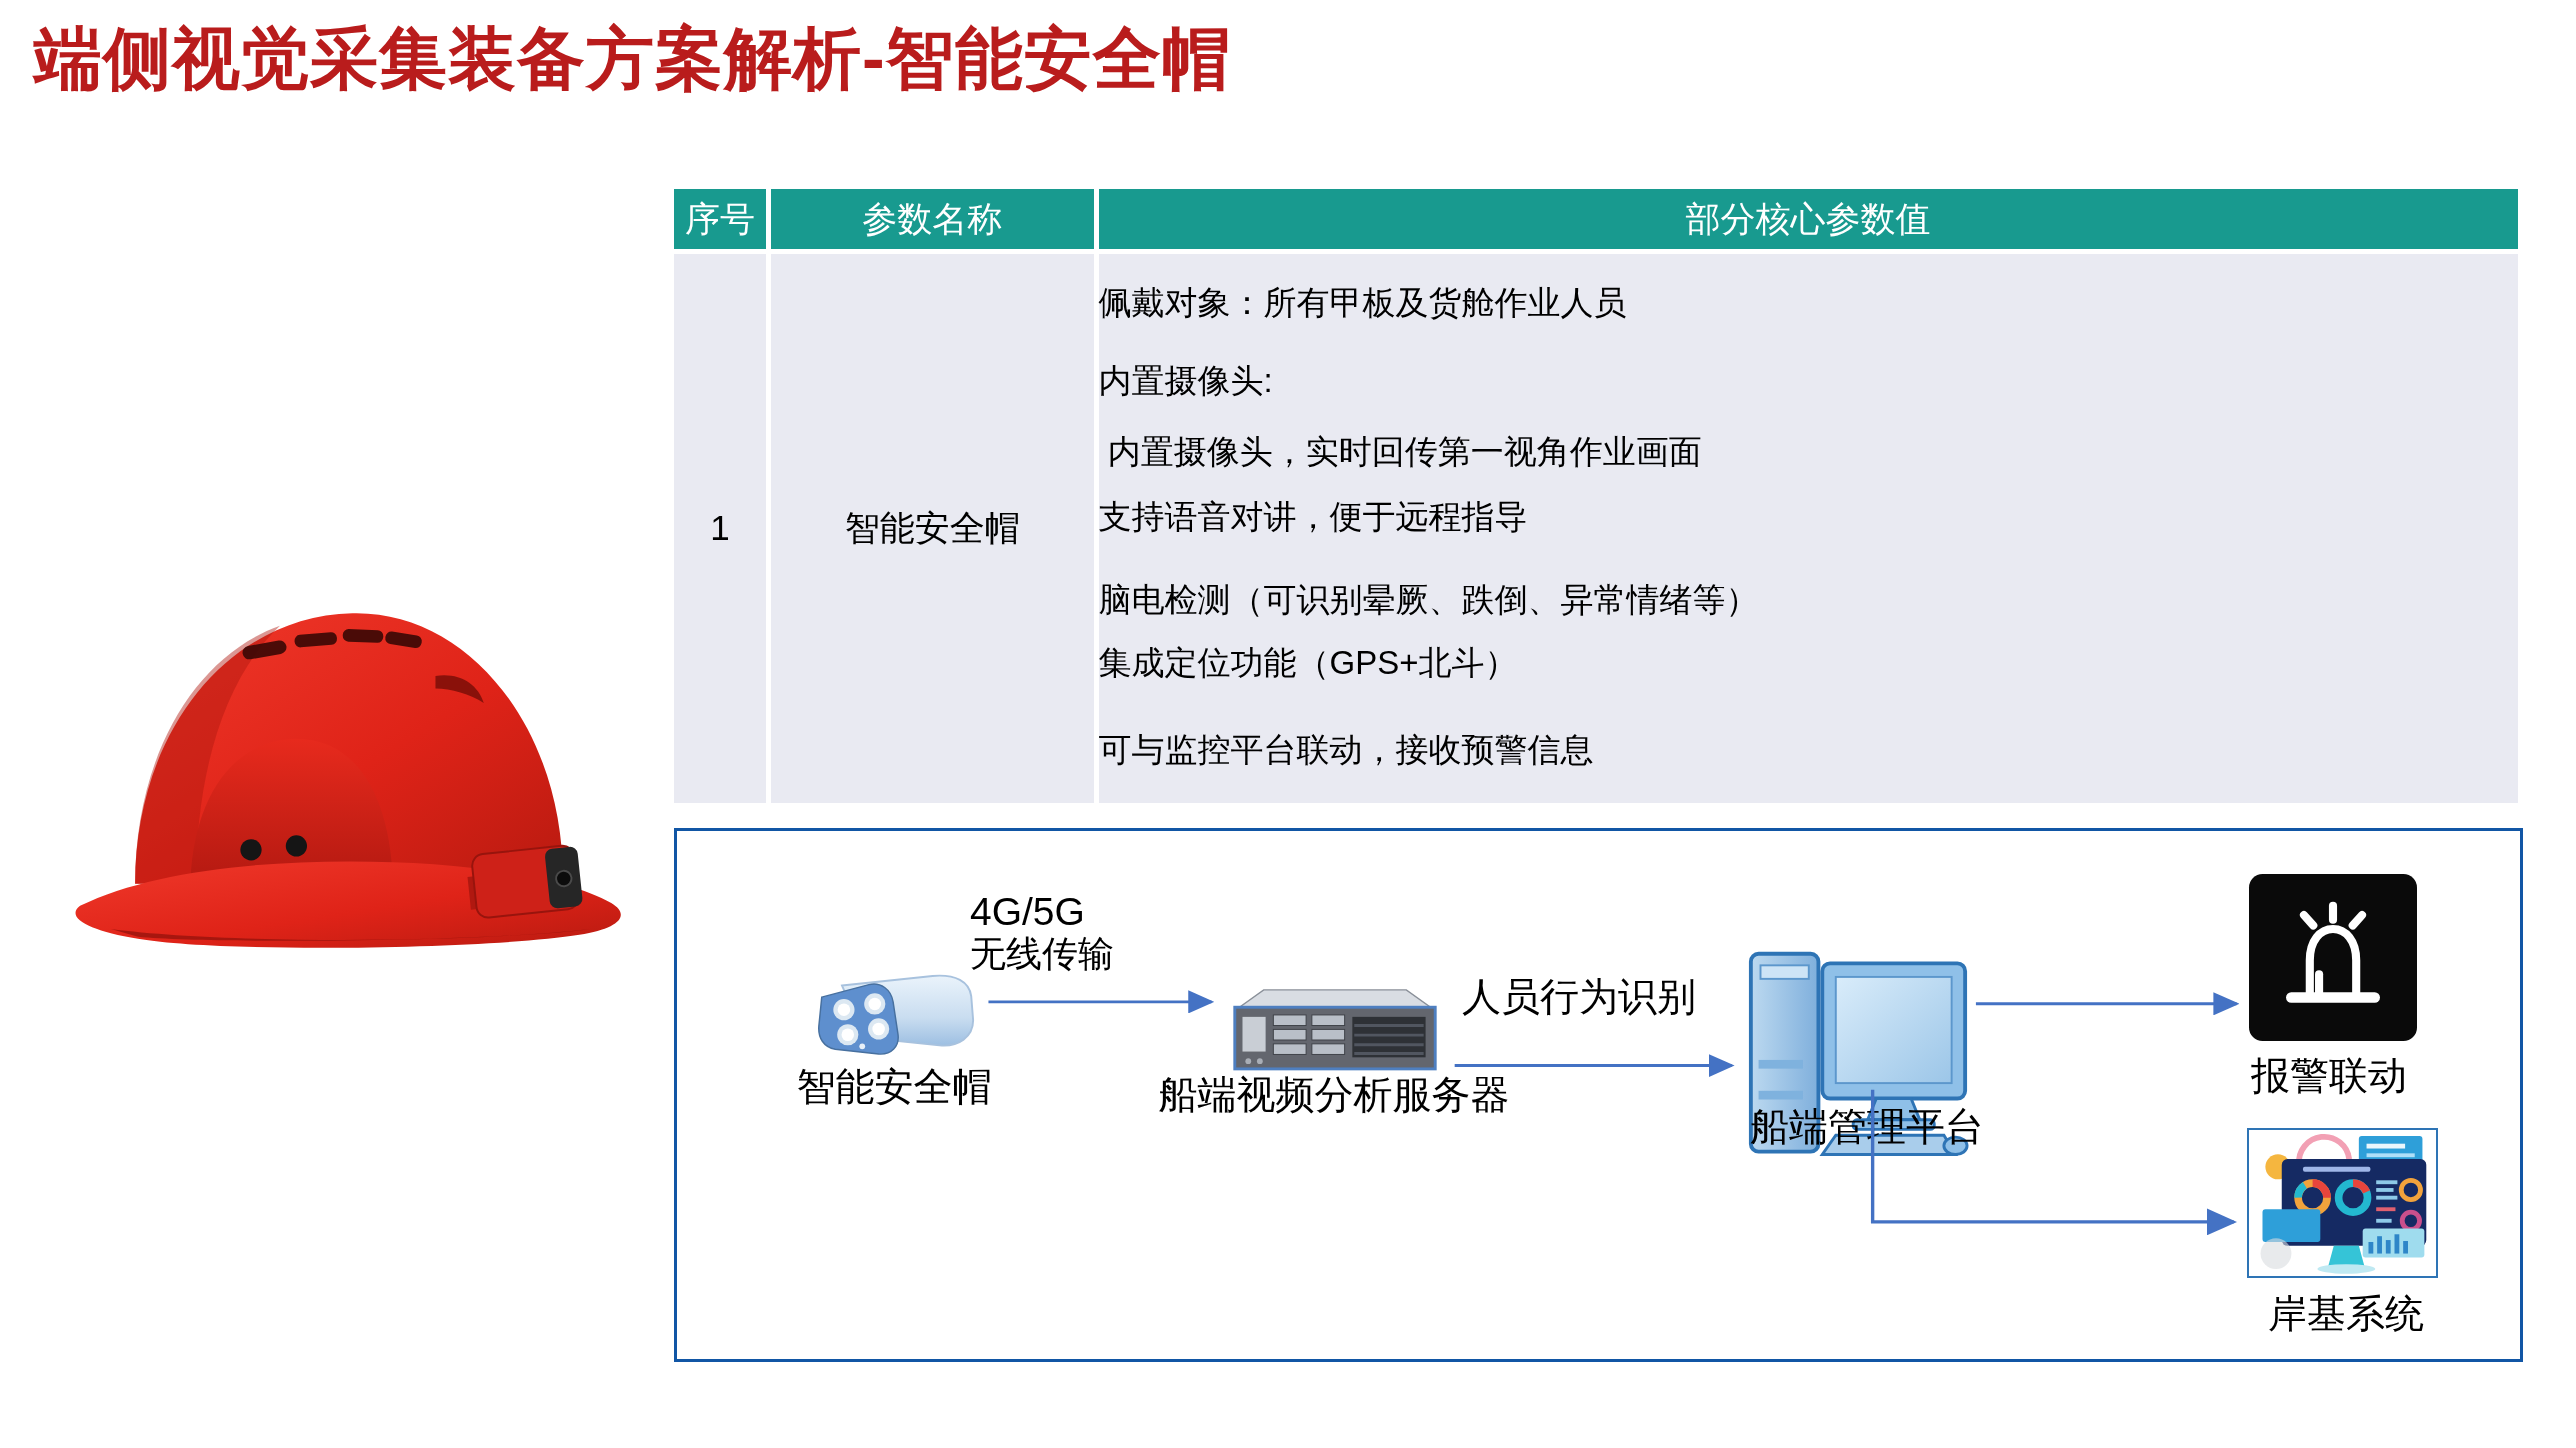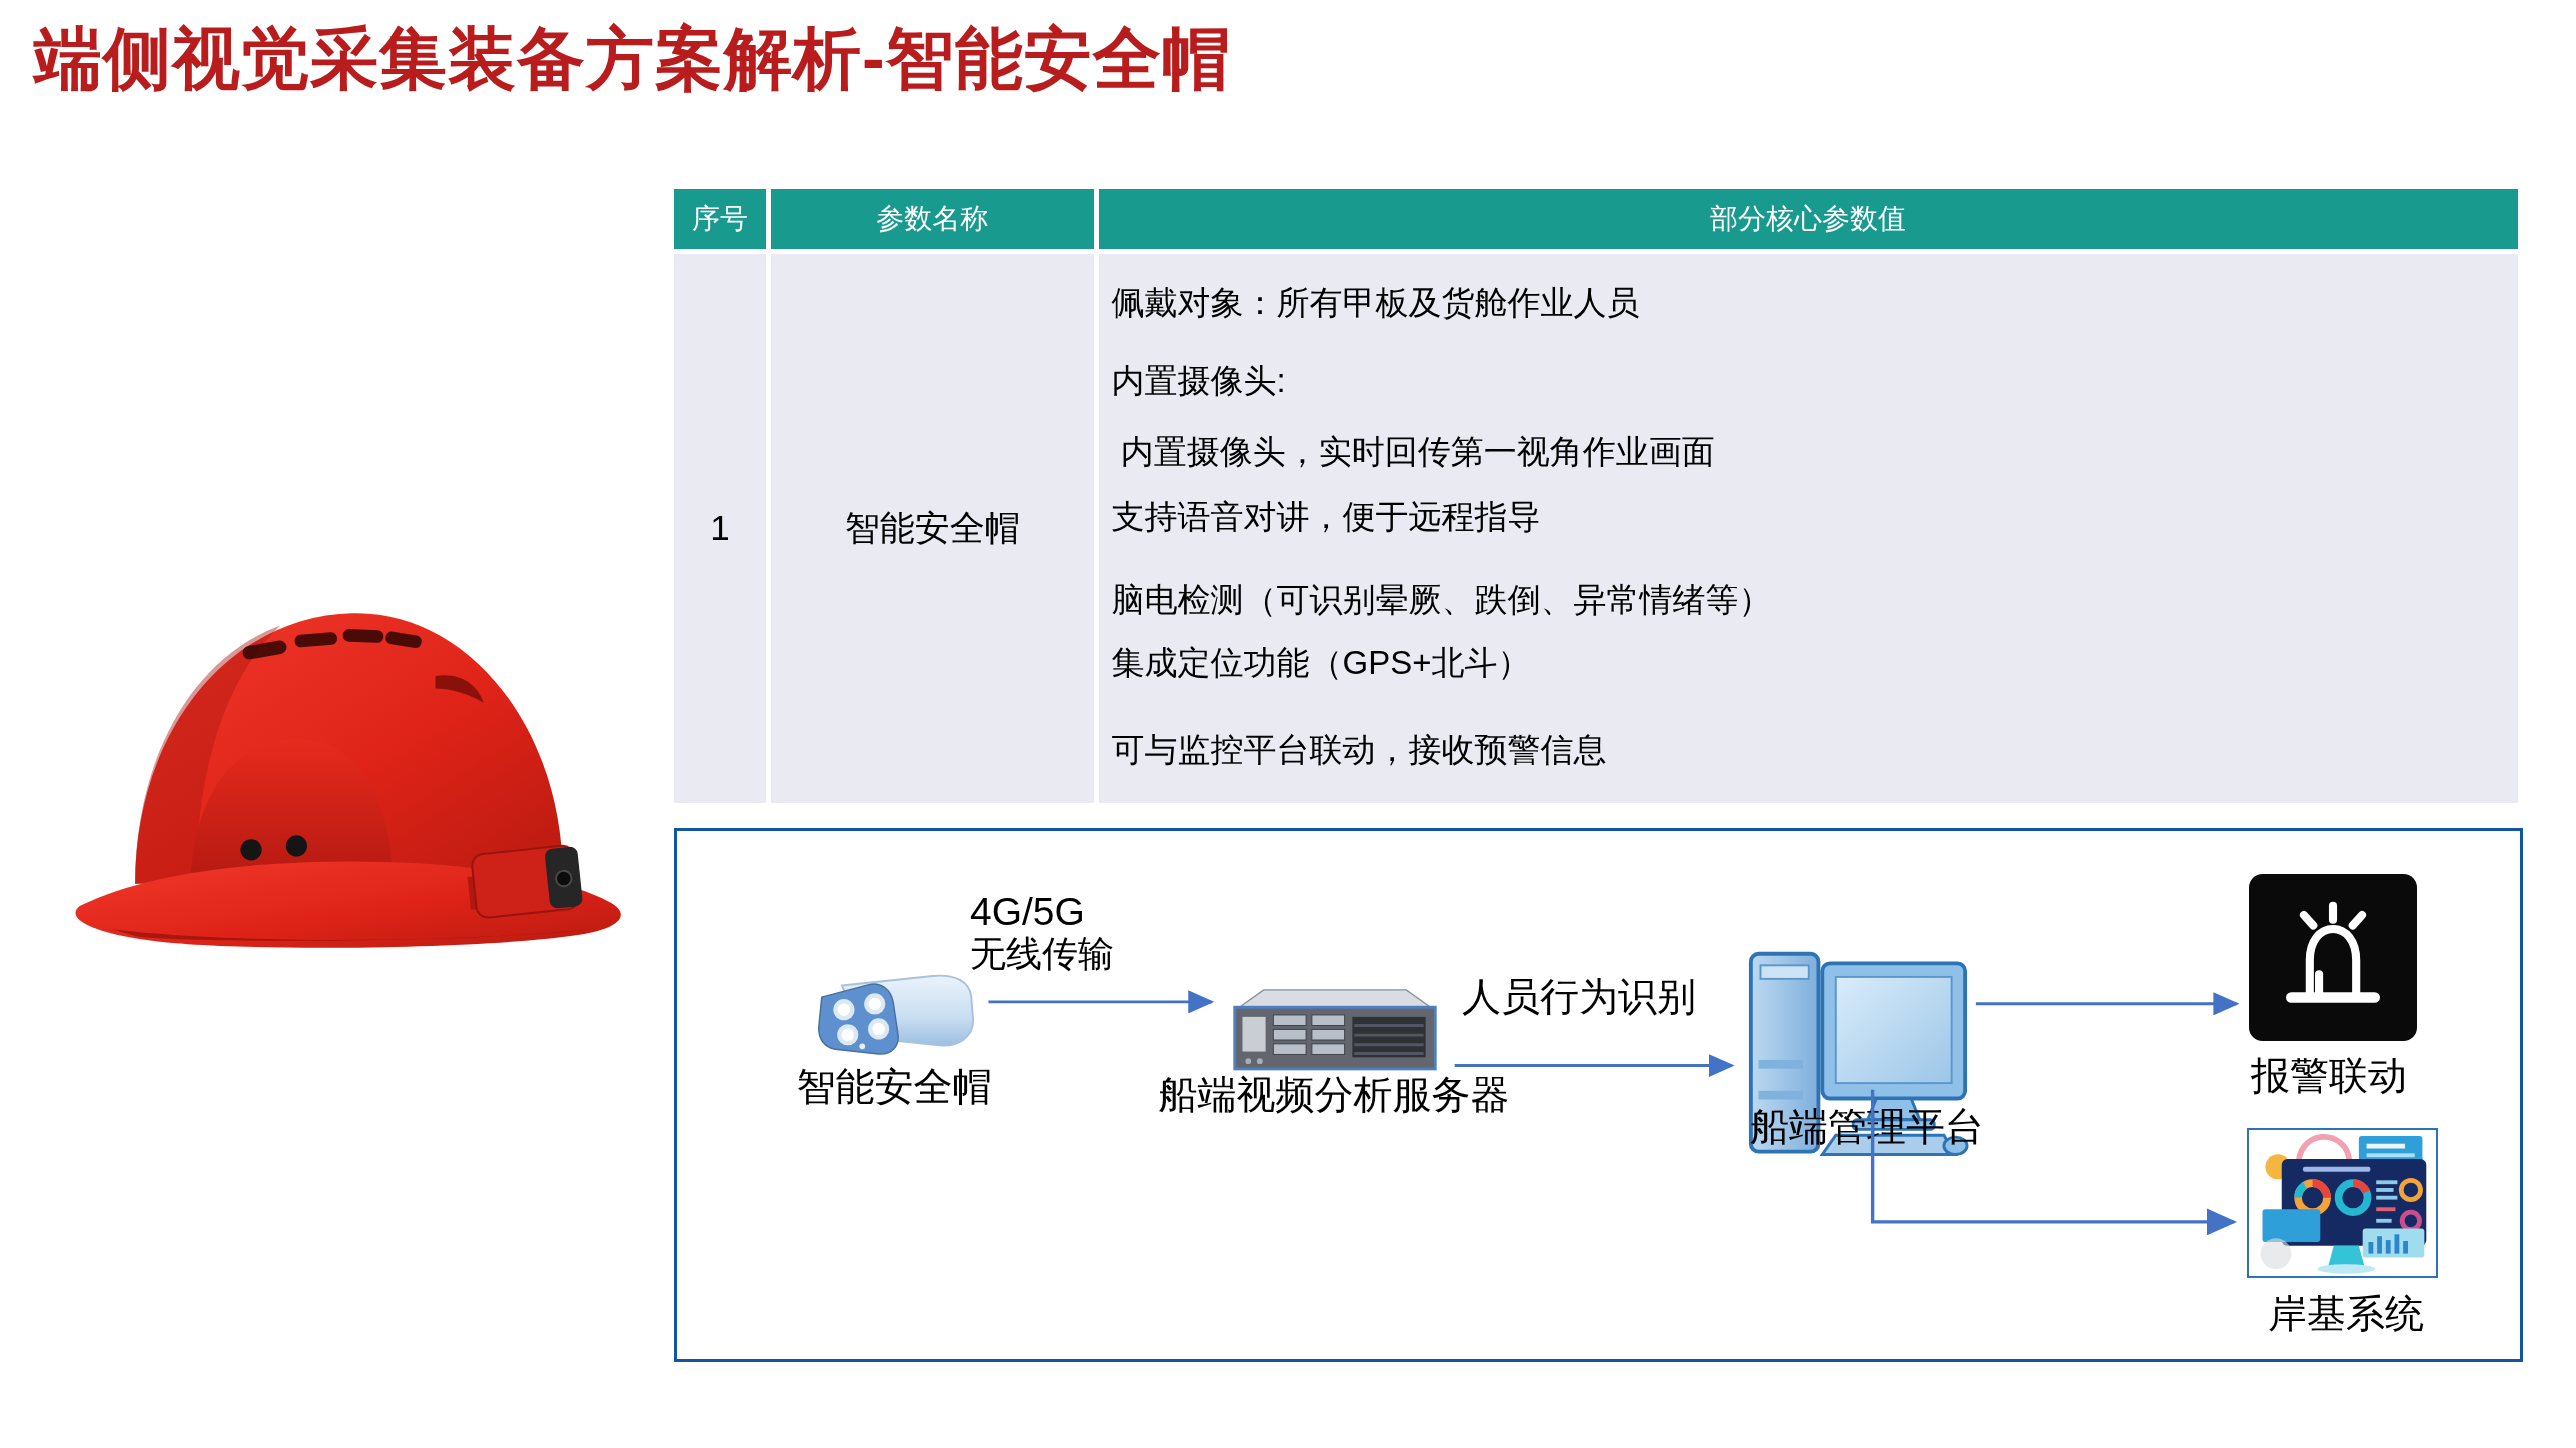--- a/index.html
+++ b/index.html
@@ -21,7 +21,7 @@
     gap:4.8px;background:#fff;
   }
   .th{
-    background:#189A8F;color:#fff;font-size:28px;
+    background:#189A8F;color:#fff;font-size:35px;
     display:flex;align-items:center;justify-content:center;white-space:nowrap;
   }
   .td{background:#E9EAF2;}

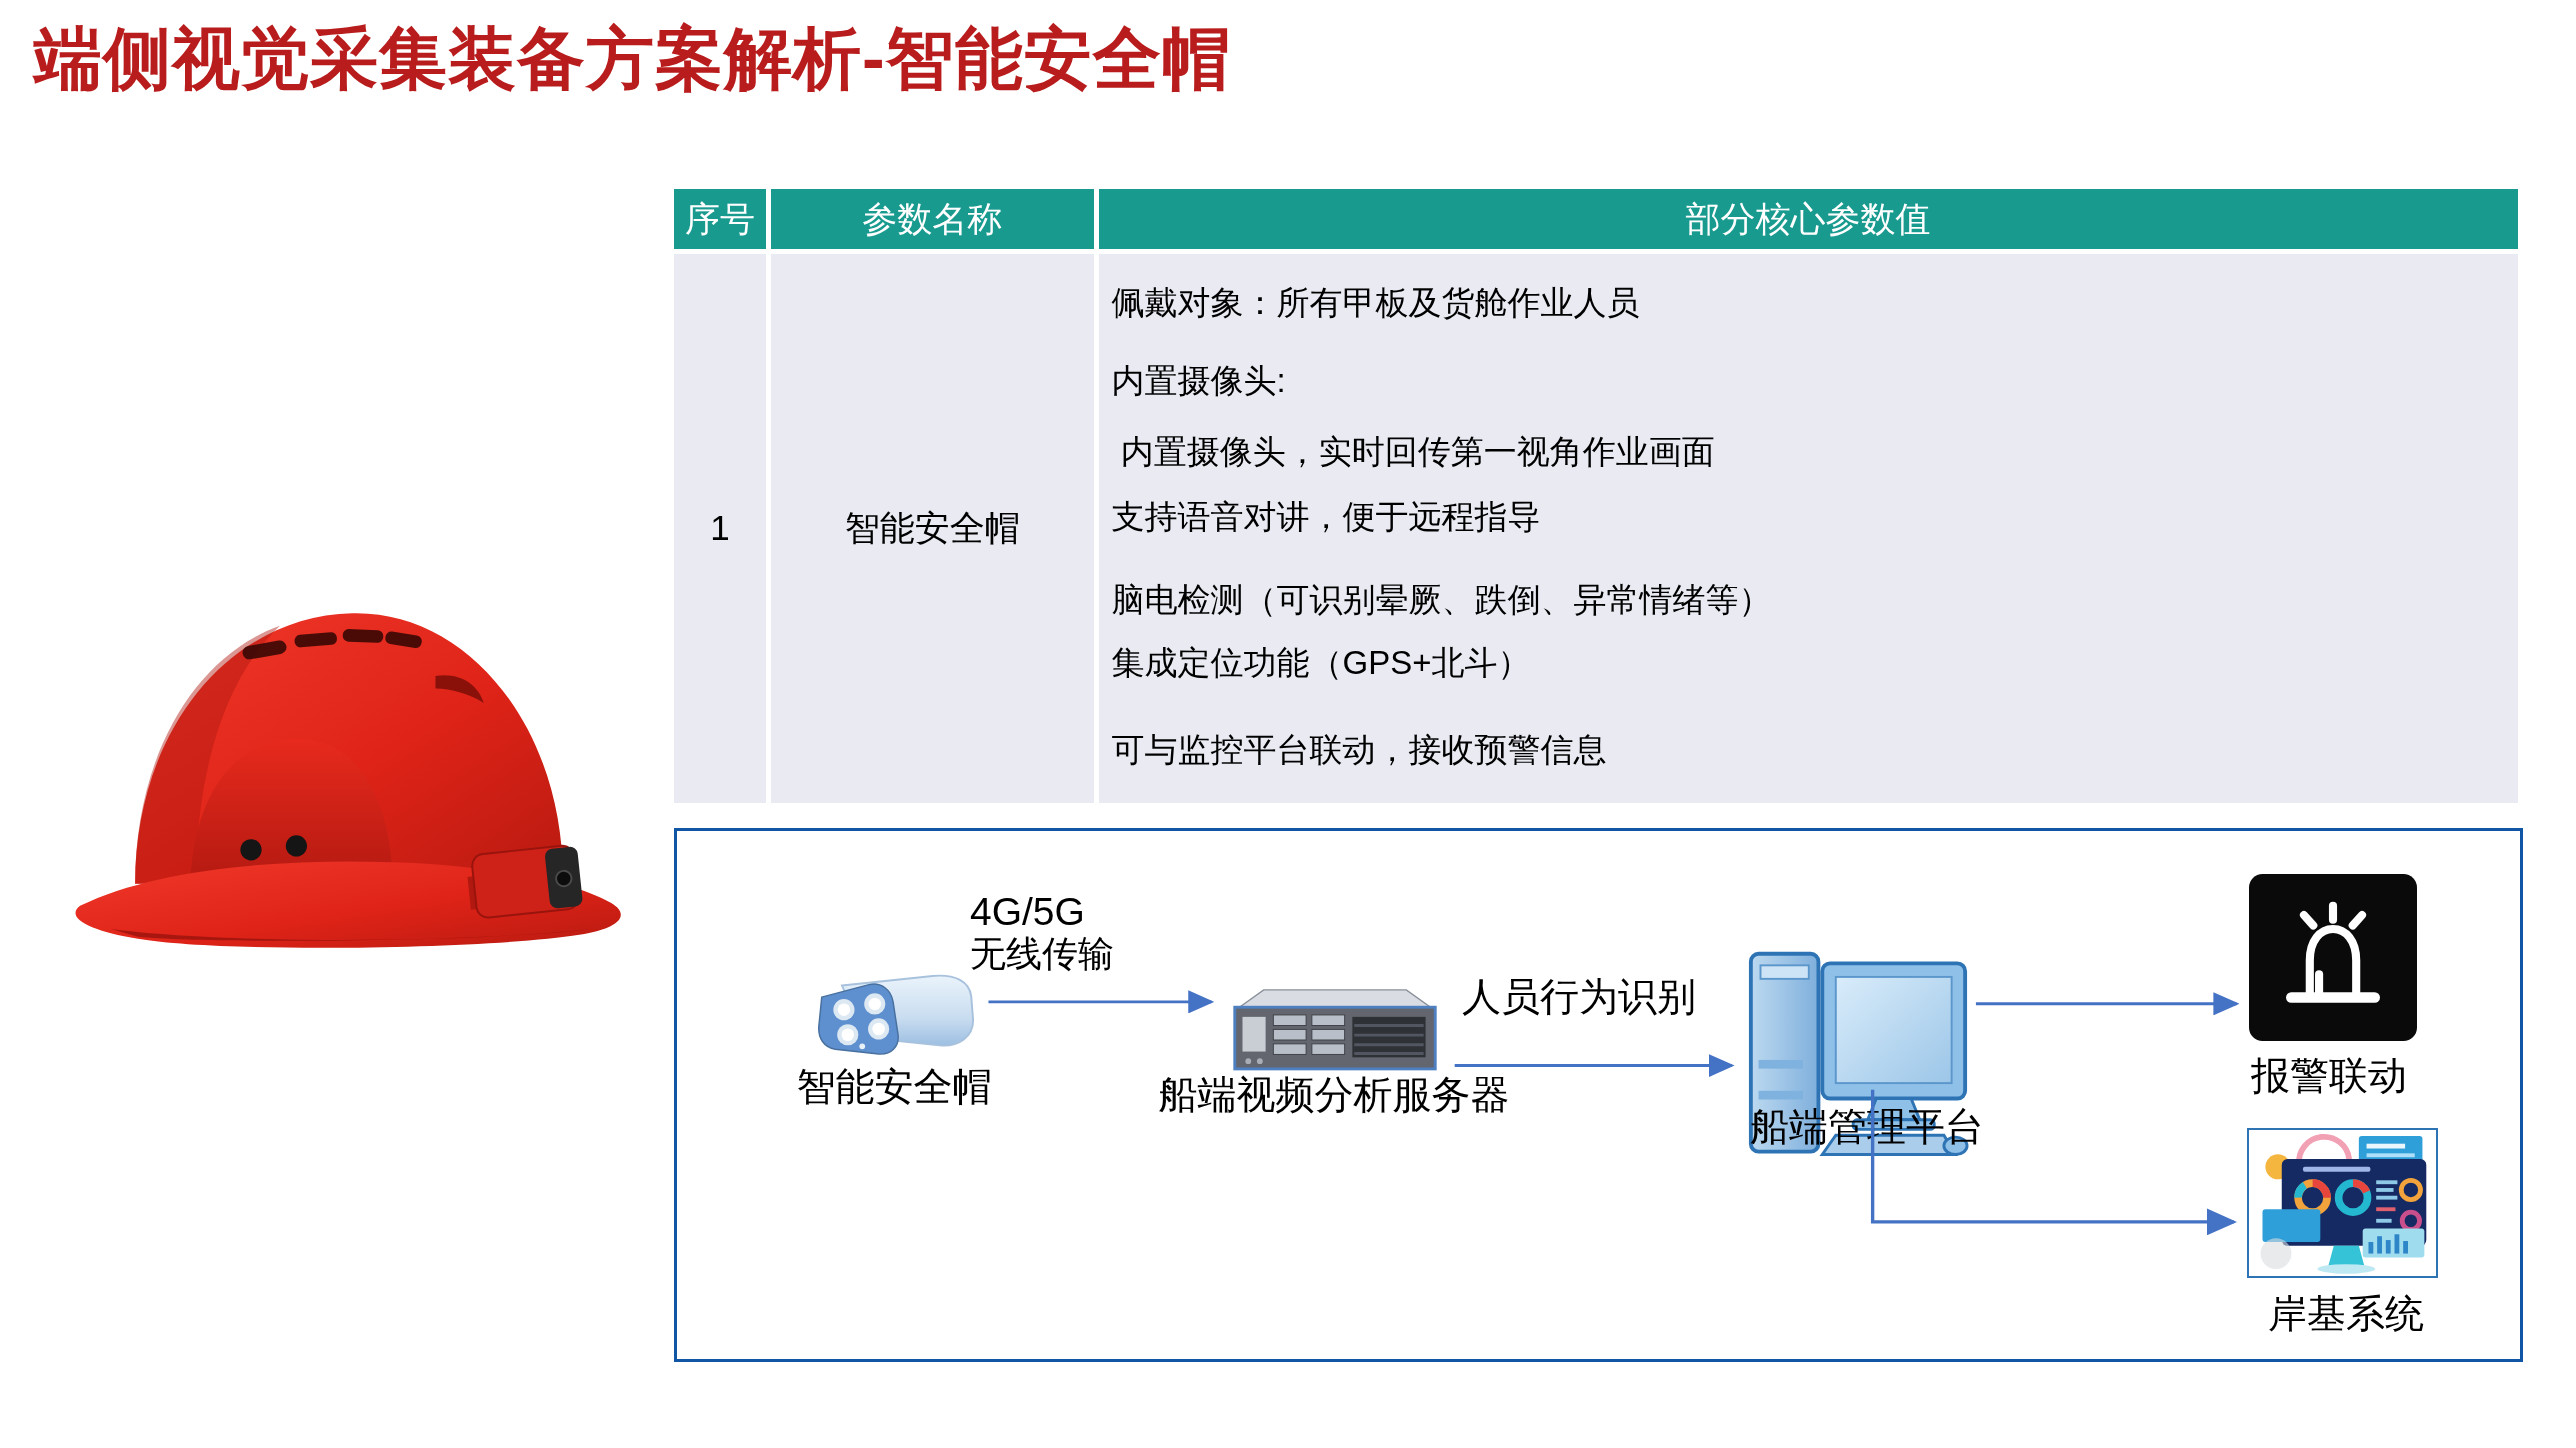--- a/index.html
+++ b/index.html
@@ -26,7 +26,7 @@
   }
   .td{background:#E9EAF2;}
   .td-center{display:flex;align-items:center;justify-content:center;font-size:35px;}
-  .td-details{padding-left:13px;font-size:33px;line-height:39px;}
+  .td-details{padding-left:0;font-size:33px;line-height:39px;}
   .td-details p{margin:0;white-space:pre;}
   .td-details p:nth-child(1){margin-top:29px;}
   .td-details p:nth-child(2){margin-top:39px;}

